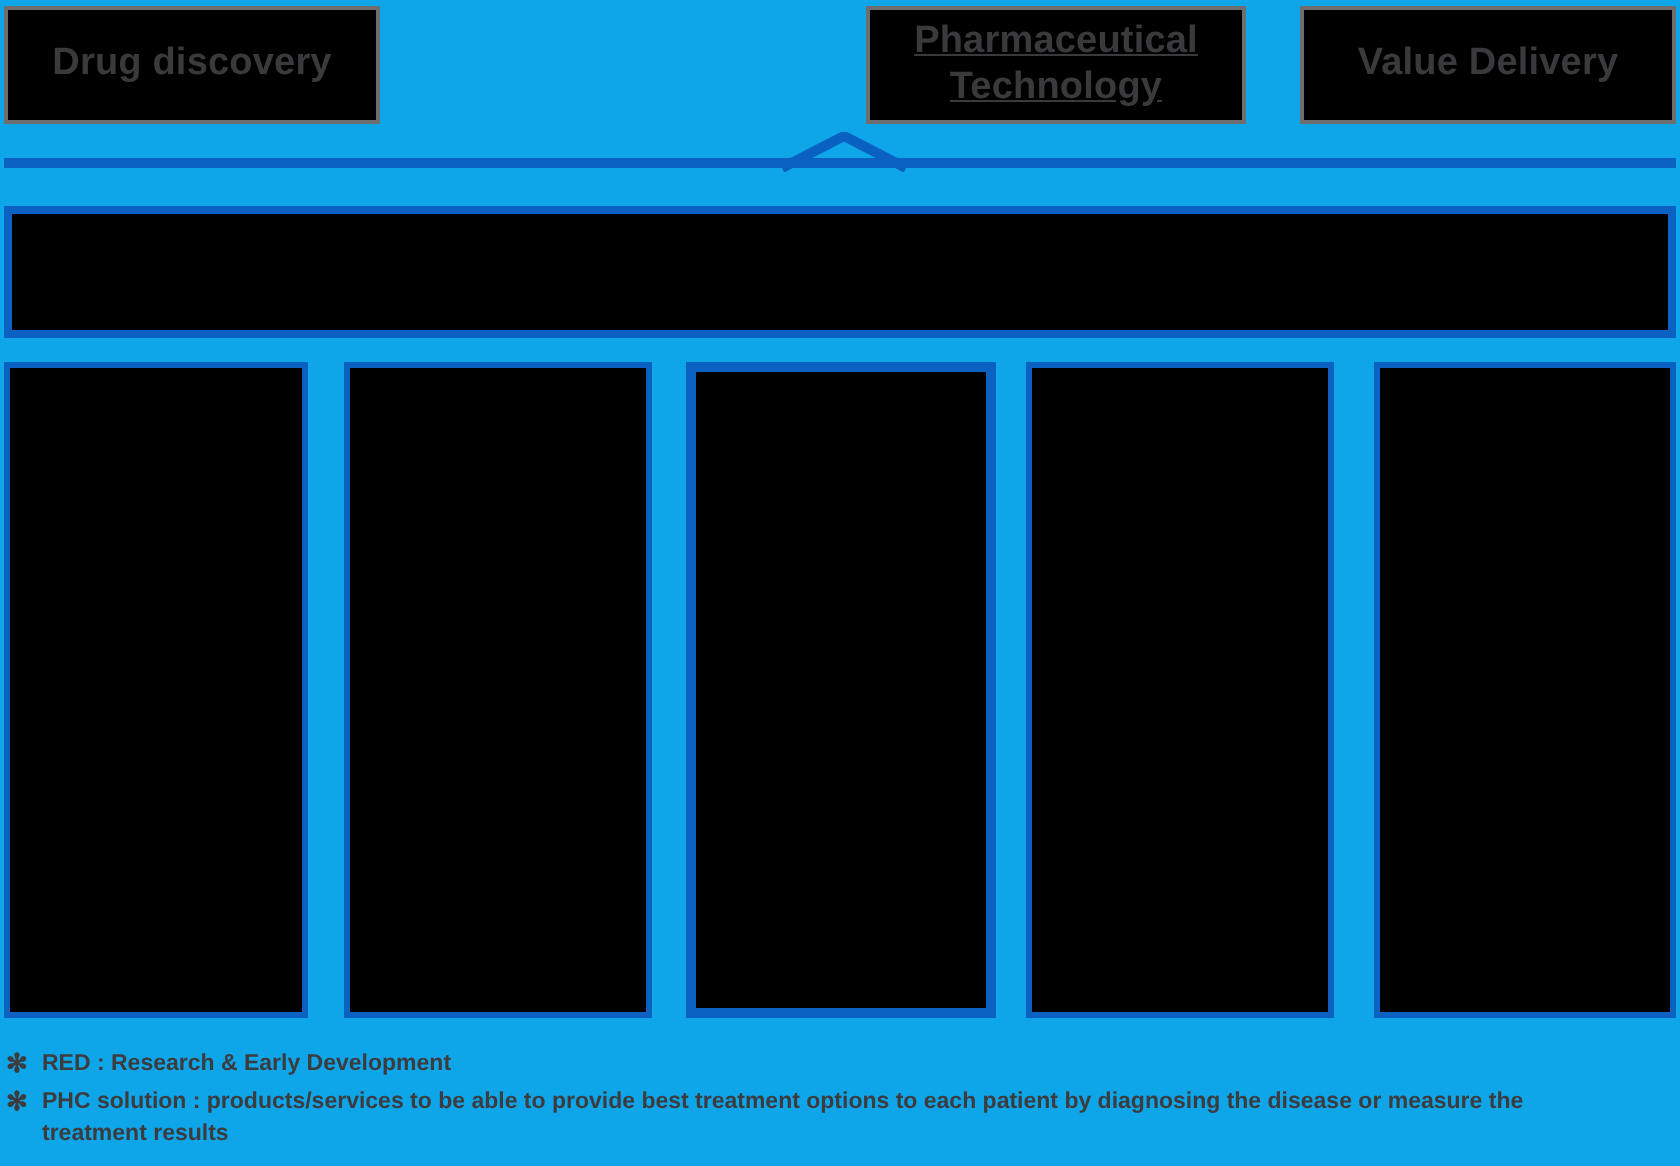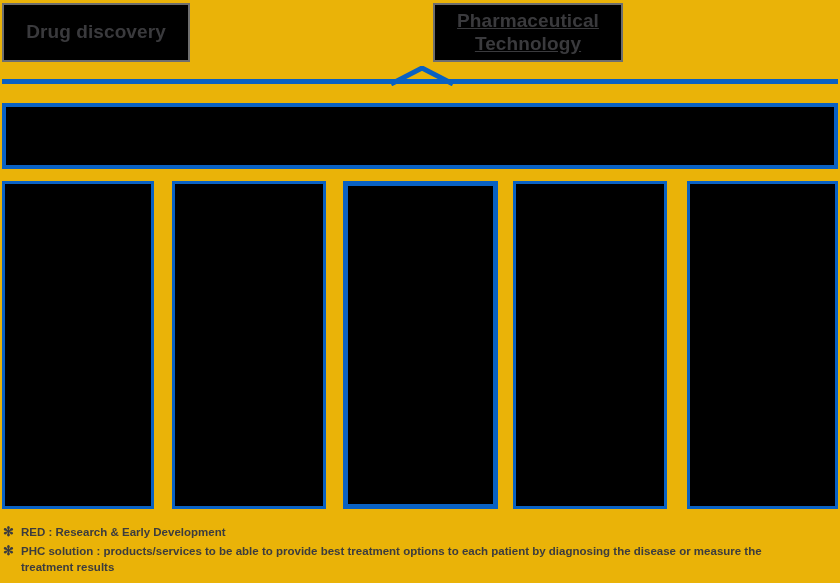--- a/index.html
+++ b/index.html
@@ -15,7 +15,7 @@
     position: relative;
     width: 840px;
     height: 583px;
-    background: #eab308;
+    background: #0ea5e9;
     overflow: hidden;
   }
 

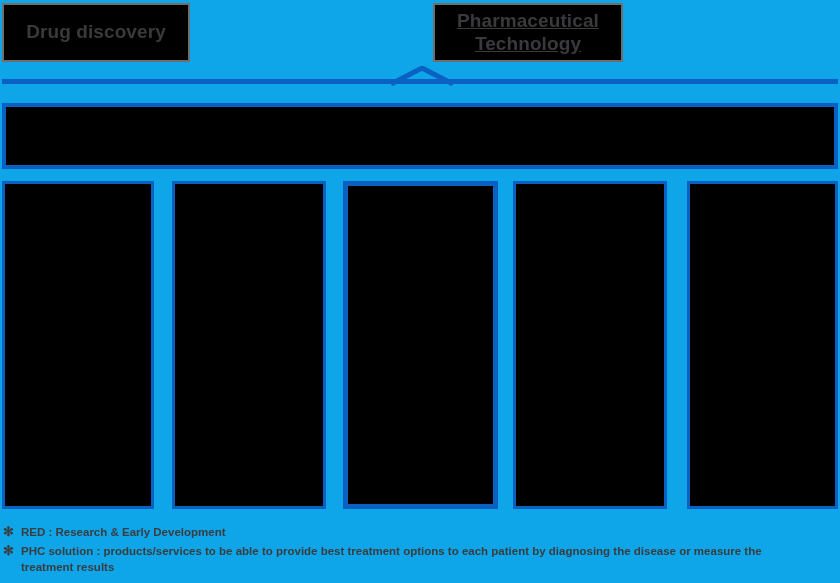--- a/index.html
+++ b/index.html
@@ -147,6 +147,9 @@
 Technology</span>
   </div>
 
+  <div class="phase-tab" id="tab-3" style="left:650px; top:3px; width:188px; height:59px;">
+    <span class="tab-label">Value Delivery</span>
+  </div>
 
   <div id="rail"></div>
 

